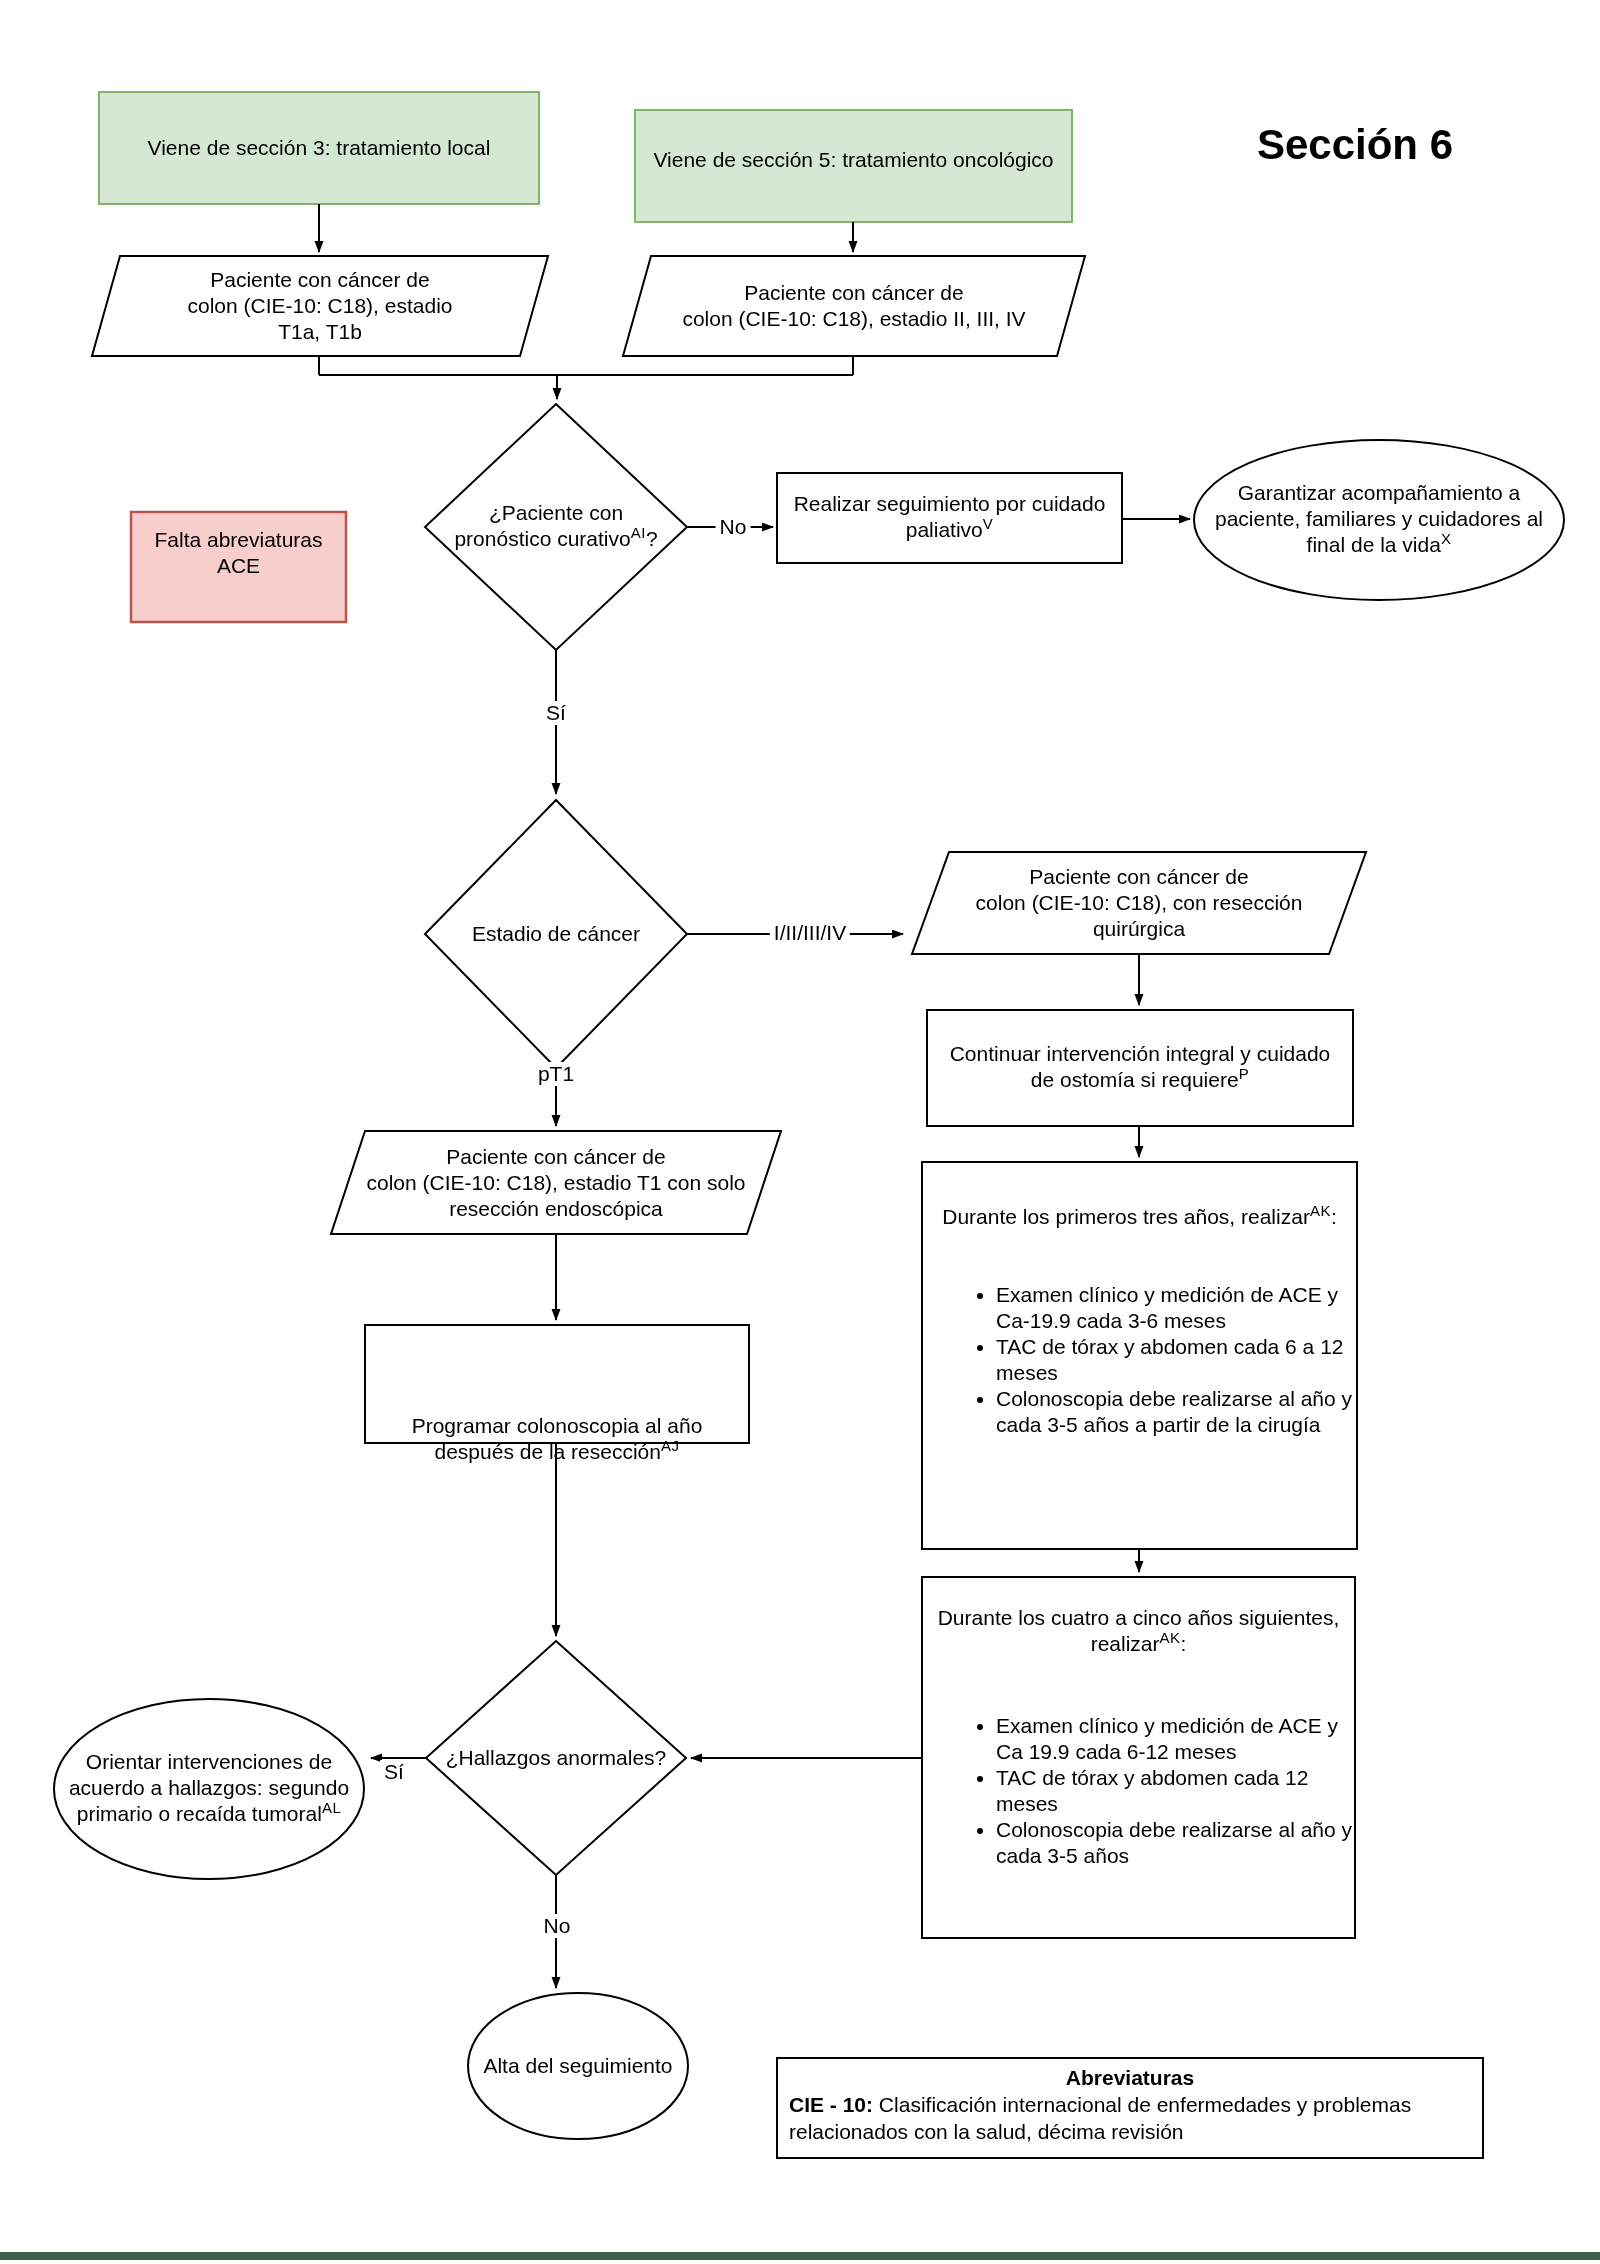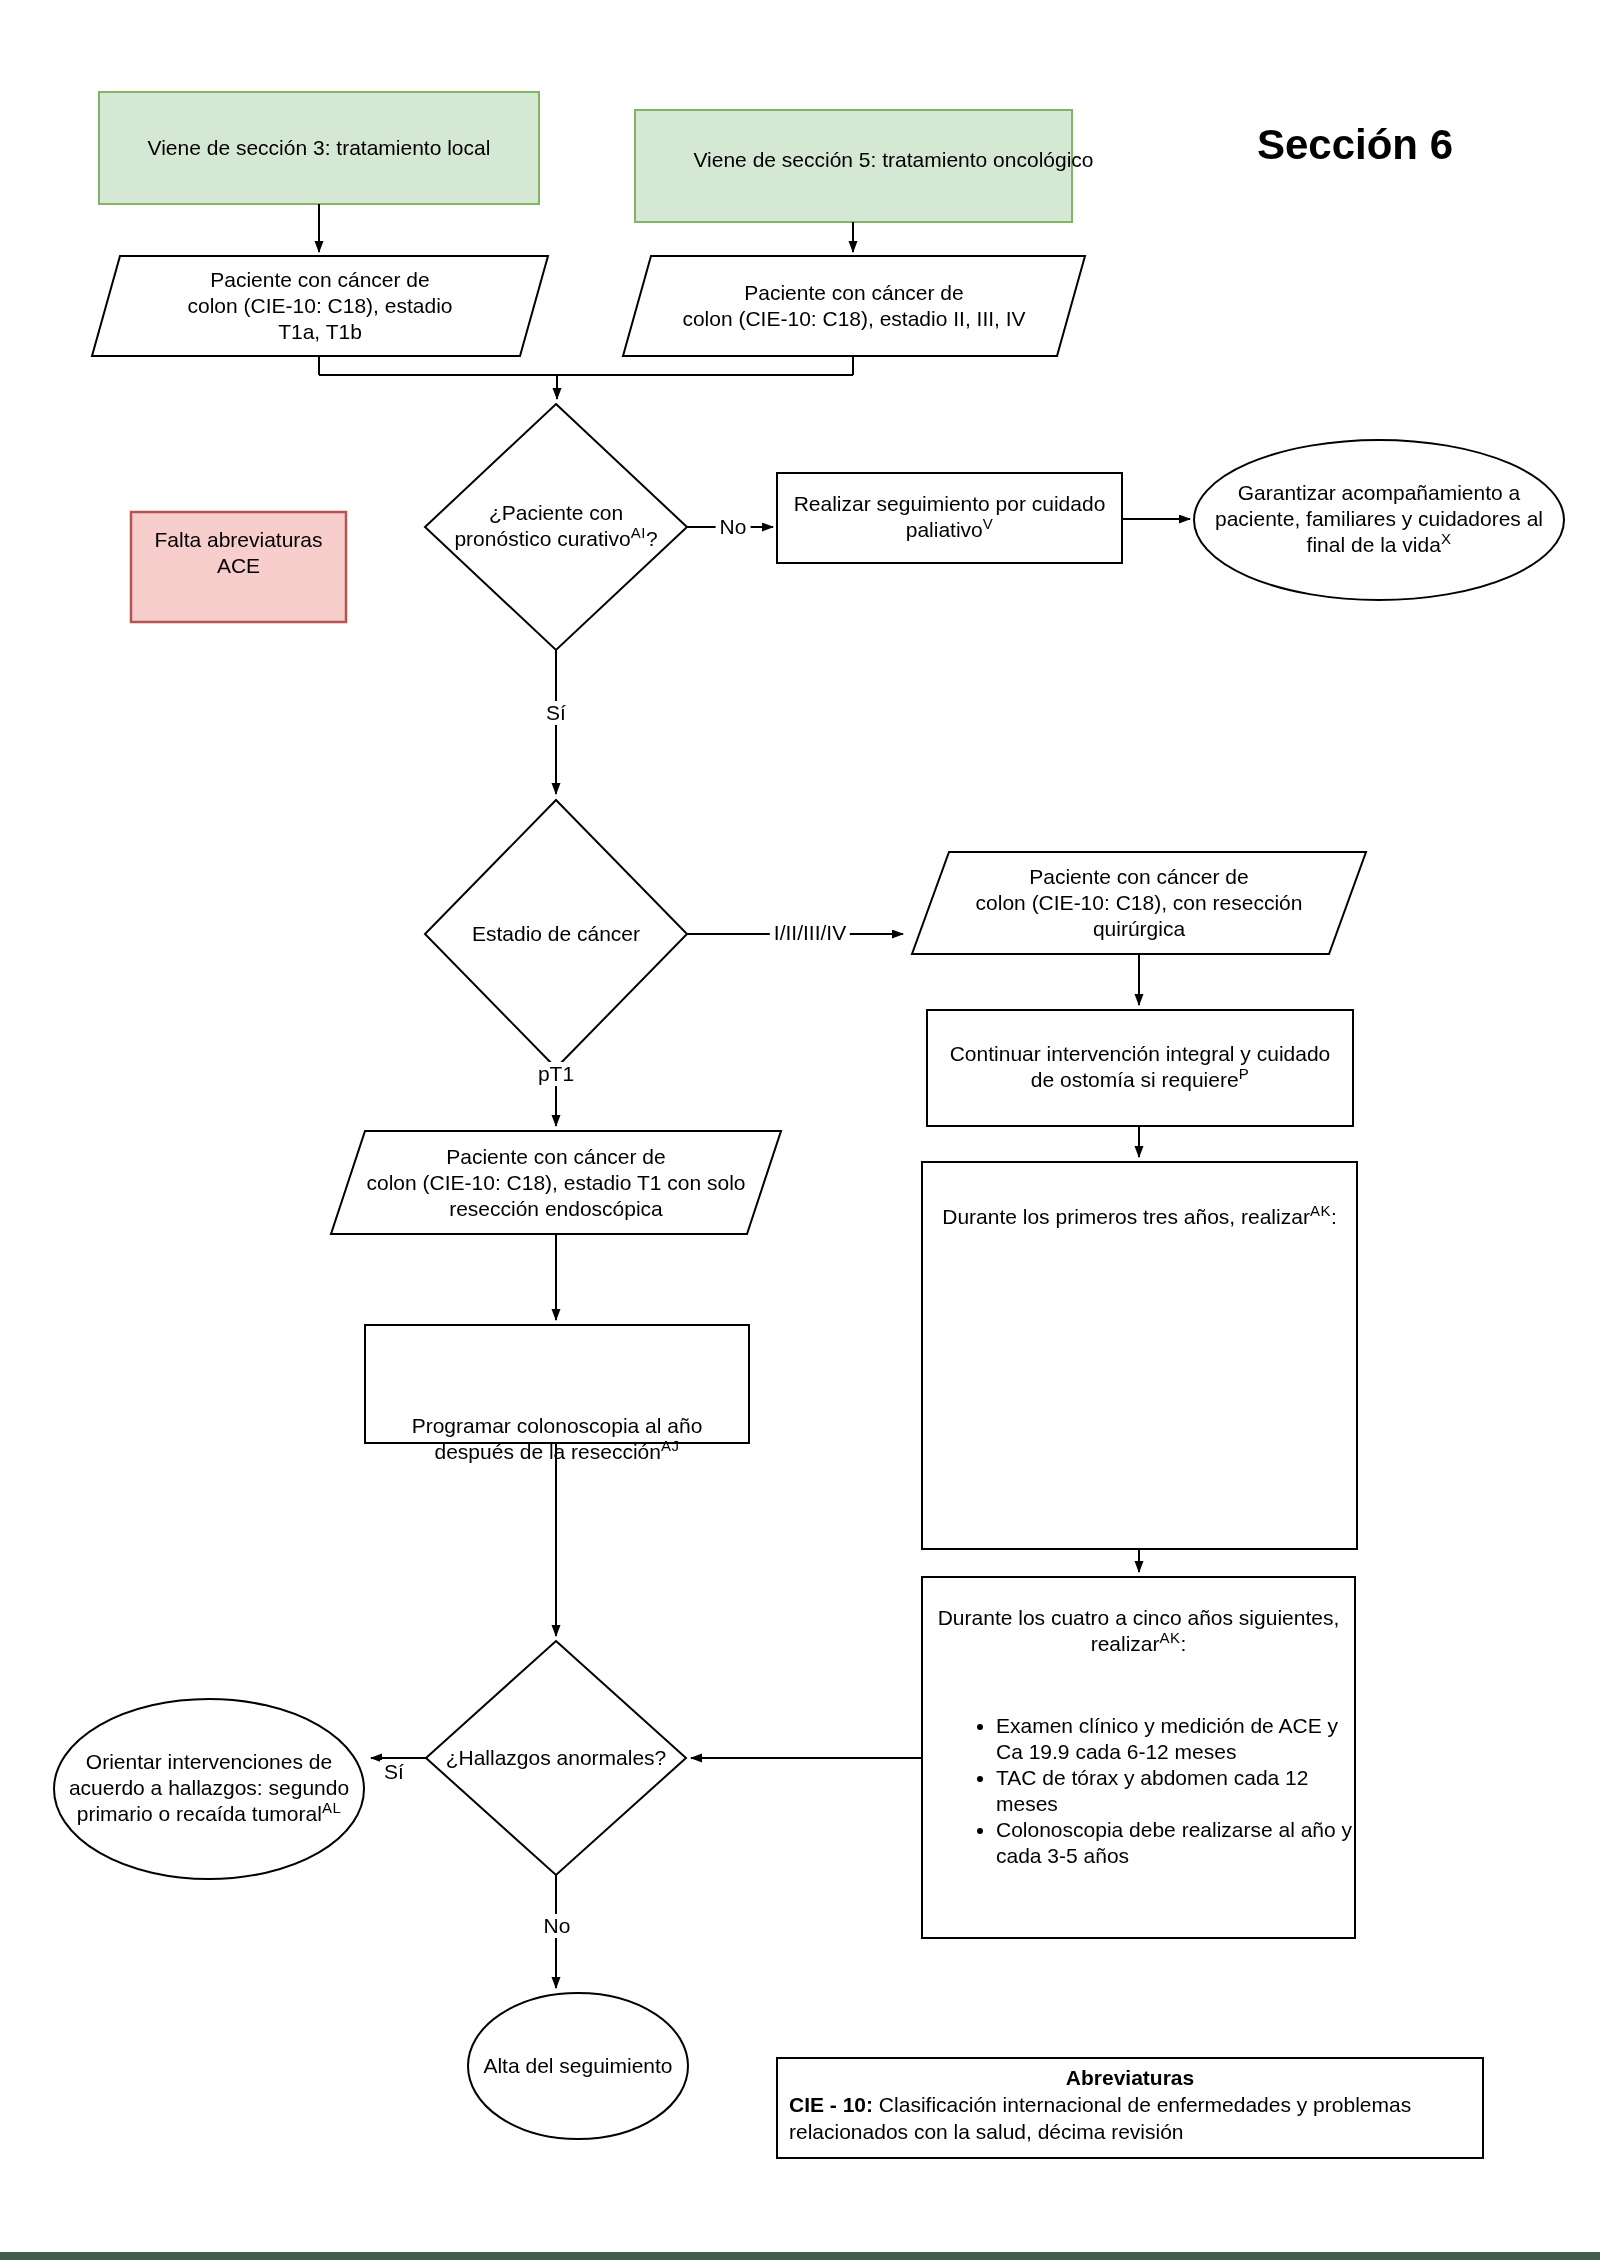--- a/index.html
+++ b/index.html
@@ -90,7 +90,7 @@
   <div class="big-title">Sección 6</div>
 
   <div class="txt" style="left:99px;top:92px;width:440px;height:112px;">Viene de sección 3: tratamiento local</div>
-  <div class="txt" style="left:635px;top:110px;width:437px;height:100px;padding-left:40px;">Viene de sección 5: tratamiento oncológico</div>
+  <div class="txt" style="left:635px;top:110px;width:437px;height:100px;">Viene de sección 5: tratamiento oncológico</div>
 
   <div class="txt" style="left:131px;top:512px;width:215px;height:82px;">
     <span class="line">Falta abreviaturas</span>

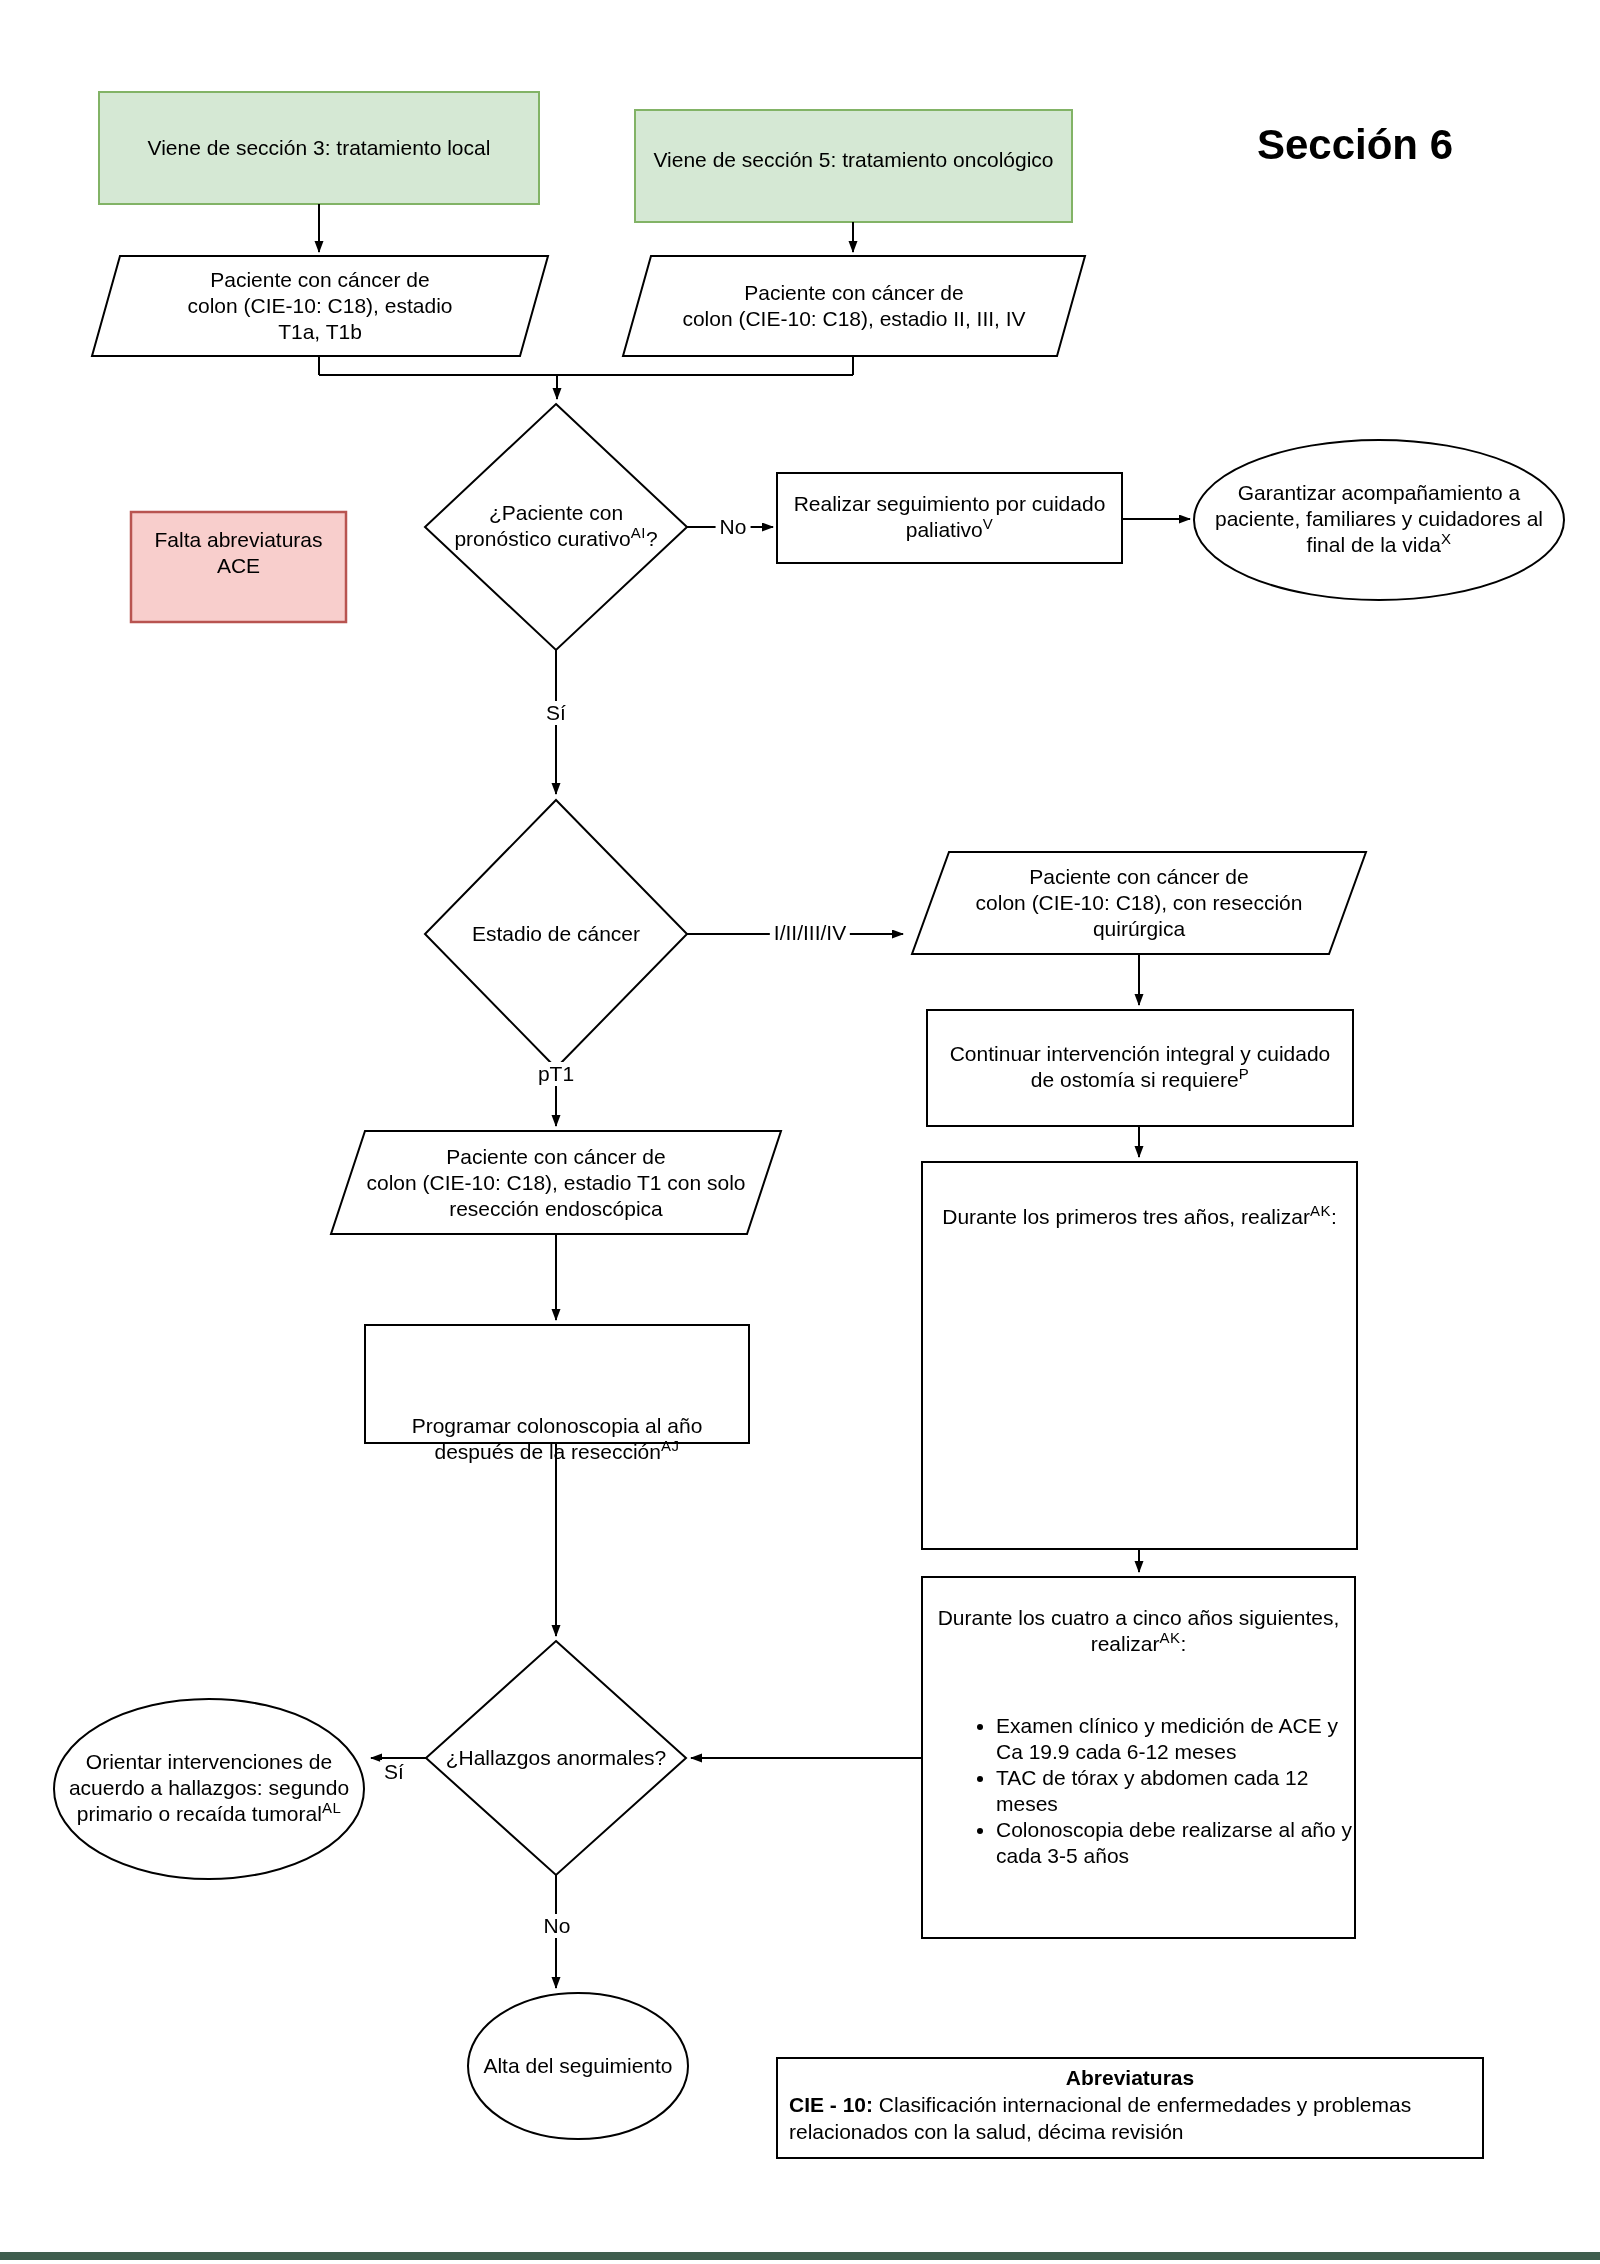--- a/index.html
+++ b/index.html
@@ -149,6 +149,11 @@
     <div class="hd">
       <span>Durante los primeros tres años, realizar</span><span class="sp">AK</span><span>:</span>
     </div>
+    <ul>
+      <li><span>Examen clínico y medición de ACE y Ca-19.9 cada 3-6 meses</span></li>
+      <li><span> TAC de tórax y abdomen cada 6 a 12 meses</span></li>
+      <li><span>Colonoscopia debe realizarse al año y cada 3-5 años a partir de la cirugía</span></li>
+    </ul>
   </div>
 
   <div class="bb second" style="left:922px;top:1577px;width:433px;height:361px;">

